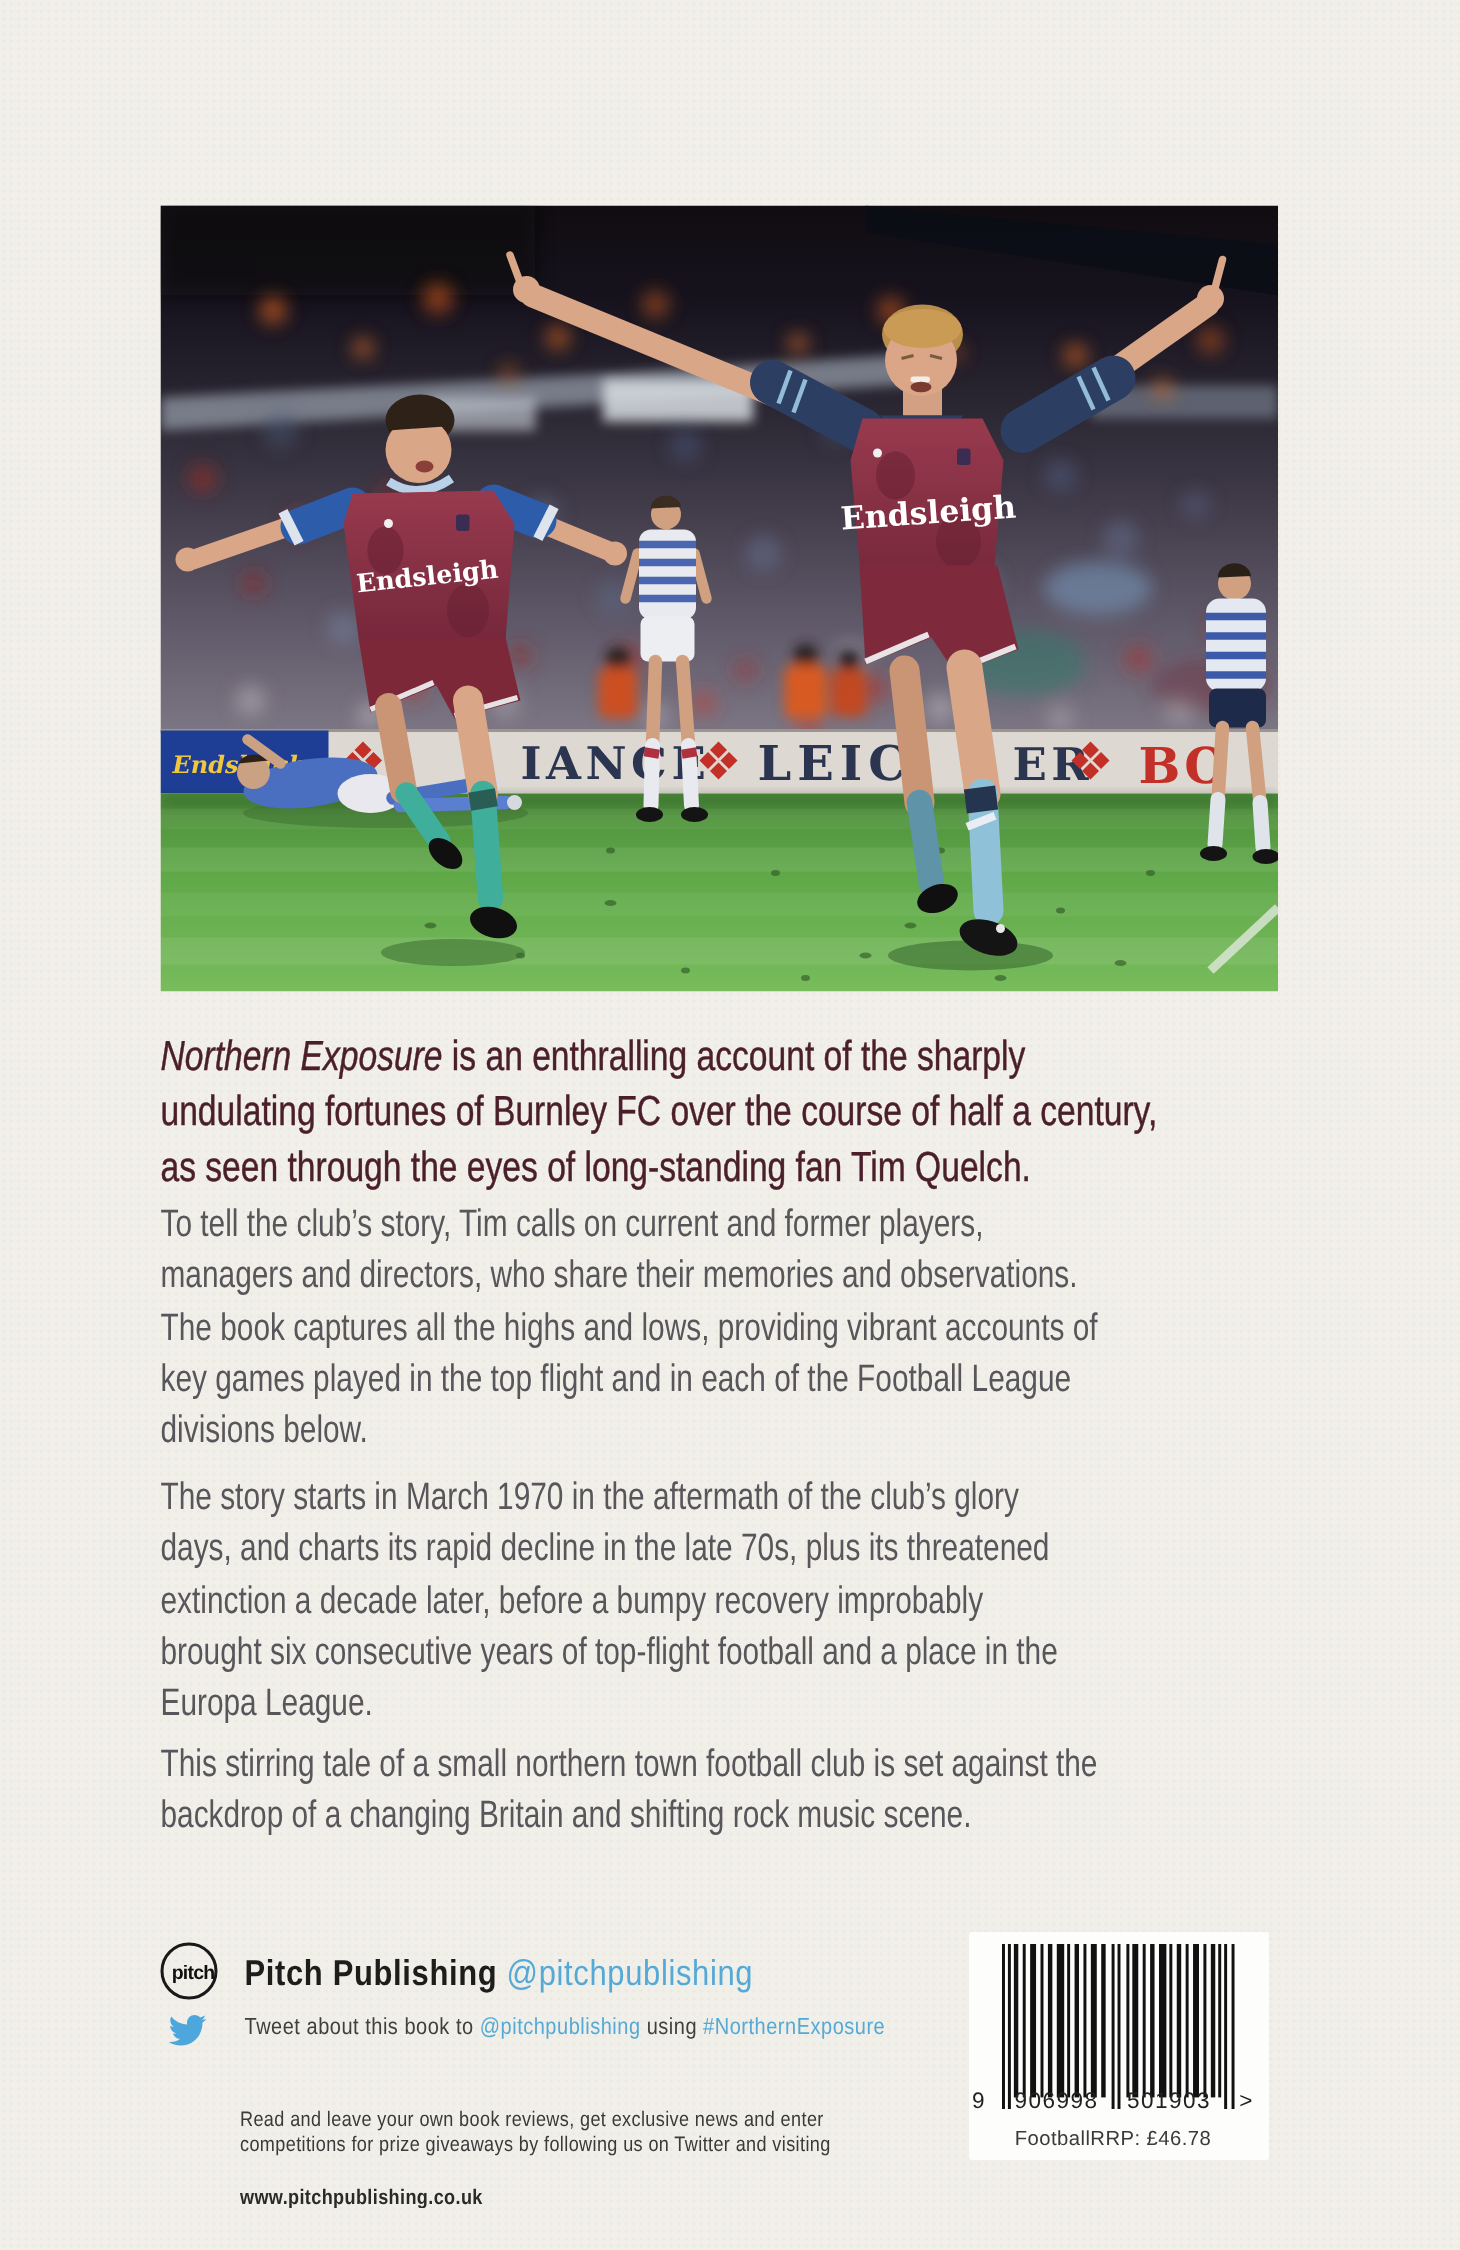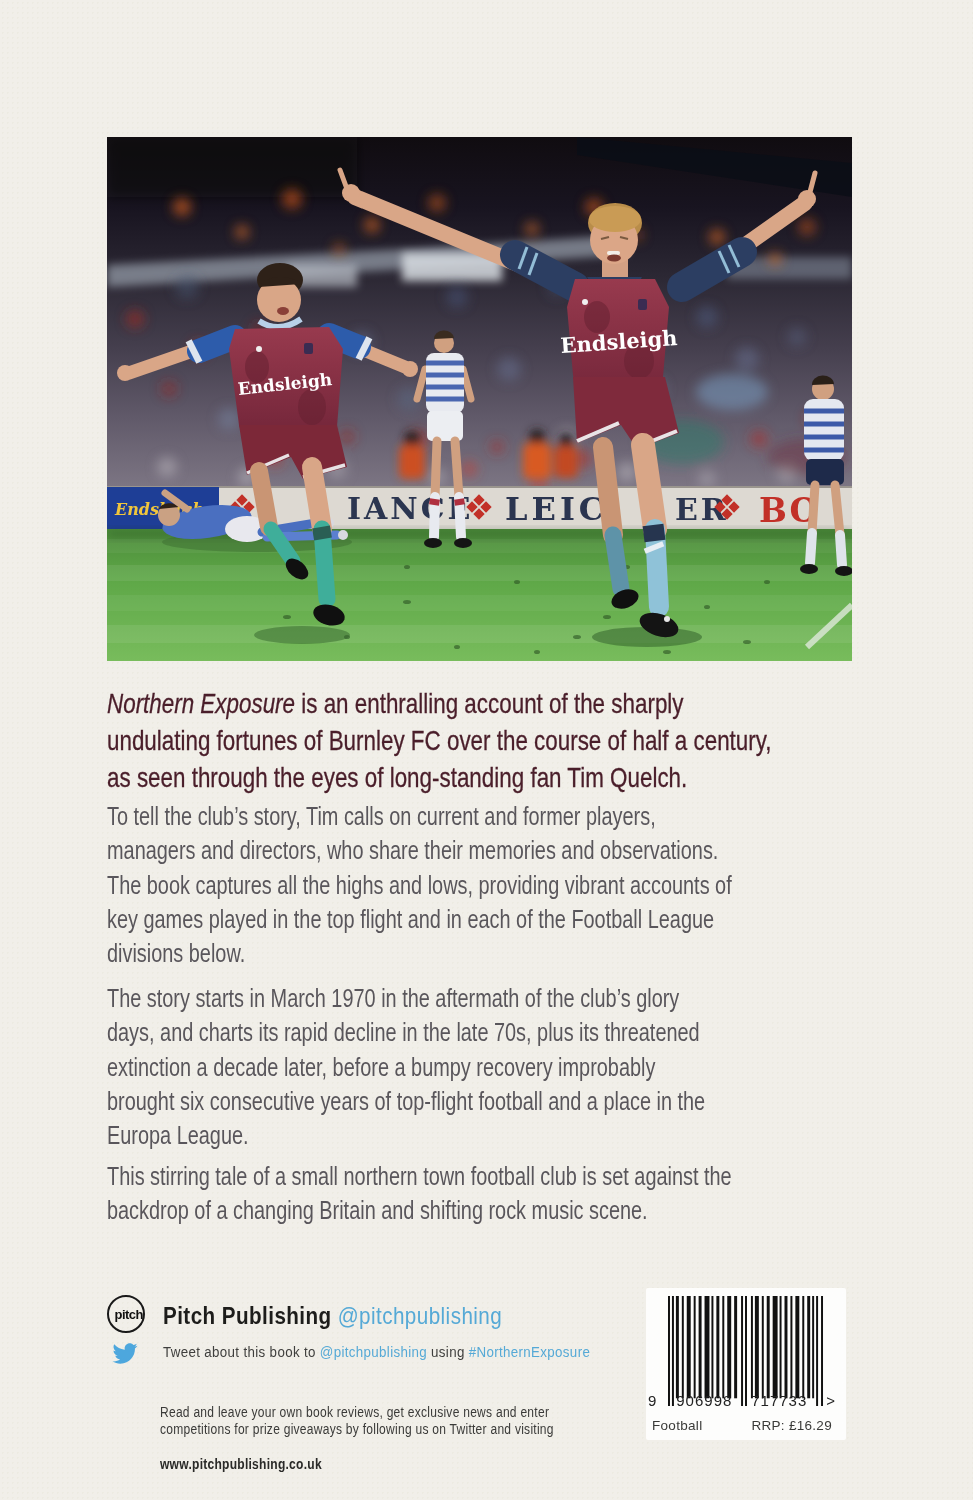--- a/index.html
+++ b/index.html
@@ -445,7 +445,7 @@
   <div id="bcnum">
     <span>9</span>
     <span>906998</span>
-    <span>717733</span>
+    <span>501903</span>
     <span>&gt;</span>
   </div>
   <div id="bcmeta">

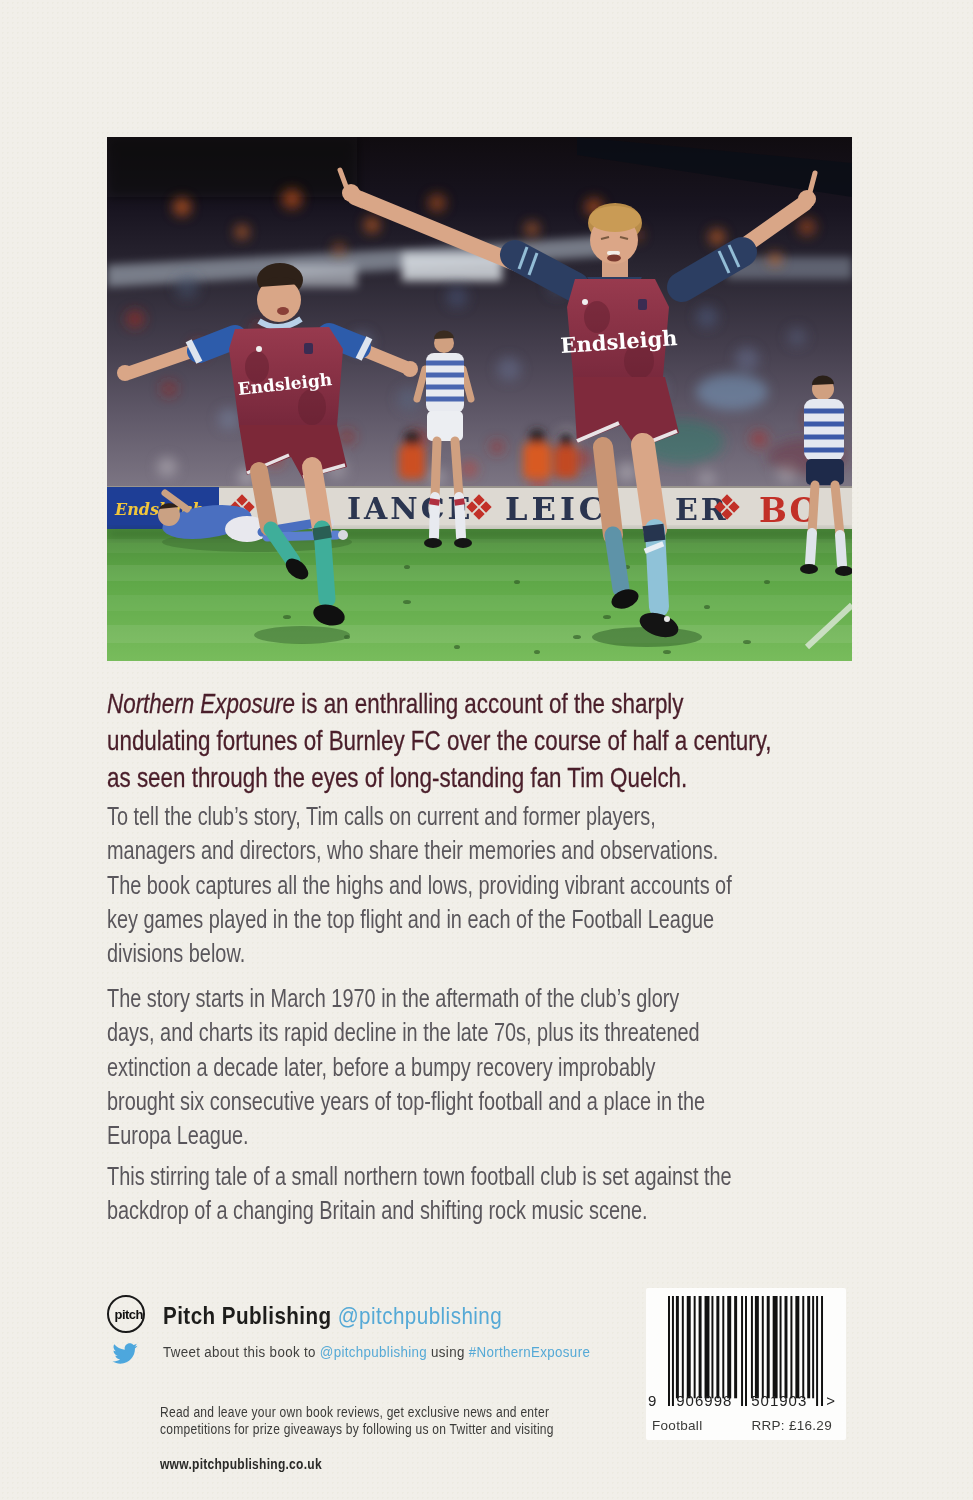--- a/index.html
+++ b/index.html
@@ -67,7 +67,7 @@
   }
   #bcmeta{
     position:absolute;left:6px;top:130px;width:180px;
-    display:flex;justify-content:space-between;
+    display:flex;justify-content:center;
     font-size:13.5px;color:#3a3a38;letter-spacing:0.3px;
   }
 </style>

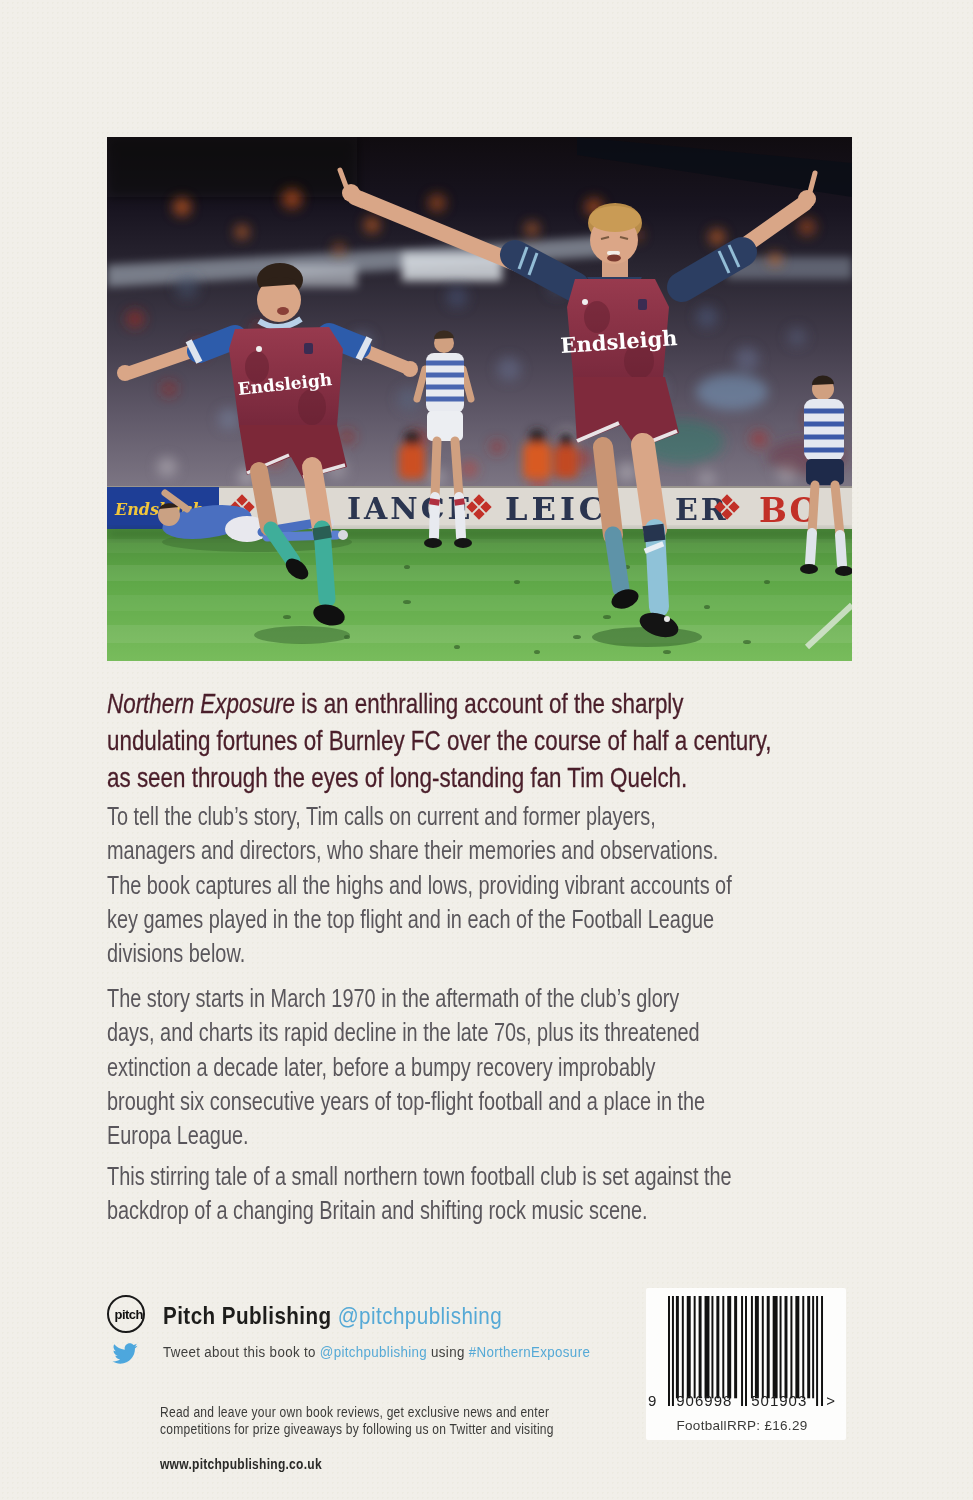--- a/index.html
+++ b/index.html
@@ -450,7 +450,7 @@
   </div>
   <div id="bcmeta">
     <span>Football</span>
-    <span>RRP: £16.29</span>
+    <span>RRP: £46.78</span>
   </div>
 </div>
 

